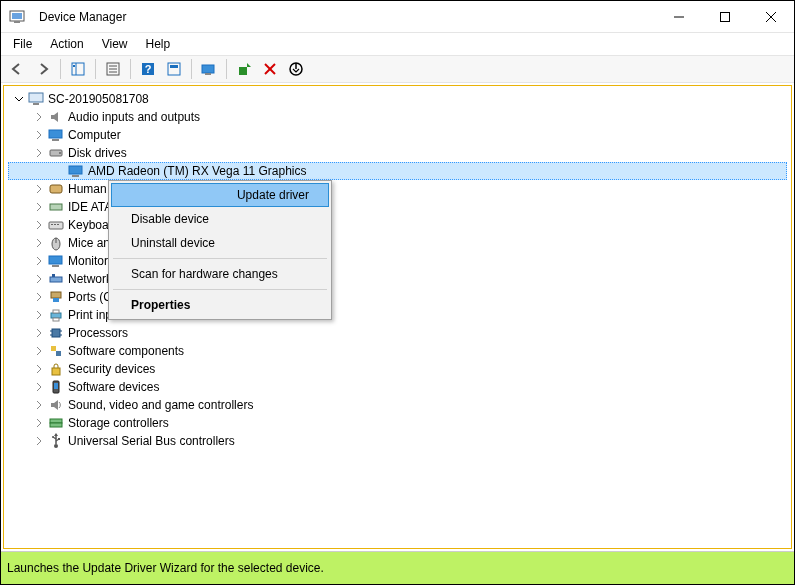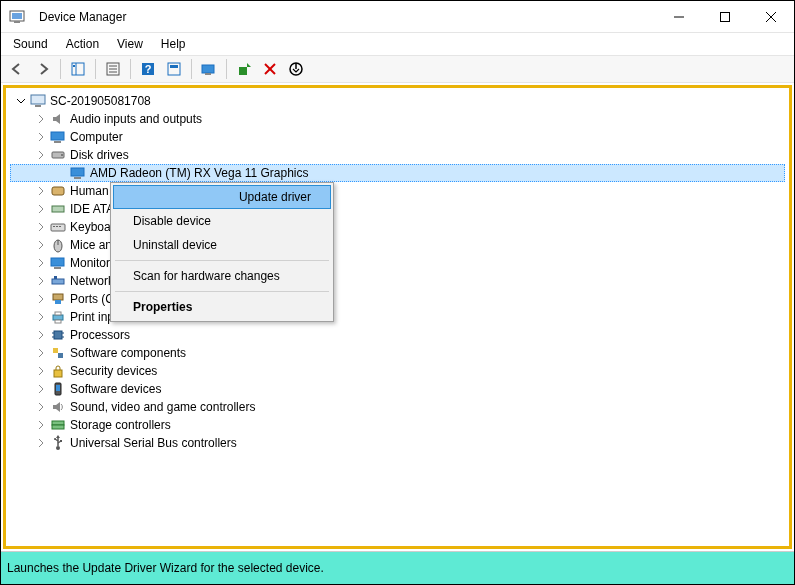--- a/index.html
+++ b/index.html
@@ -176,7 +176,7 @@
 </div>
 
 <div class="menubar">
-  <div class="menu-item">Sound</div>
+  <div class="menu-item">File</div>
   <div class="menu-item">Action</div>
   <div class="menu-item">View</div>
   <div class="menu-item">Help</div>

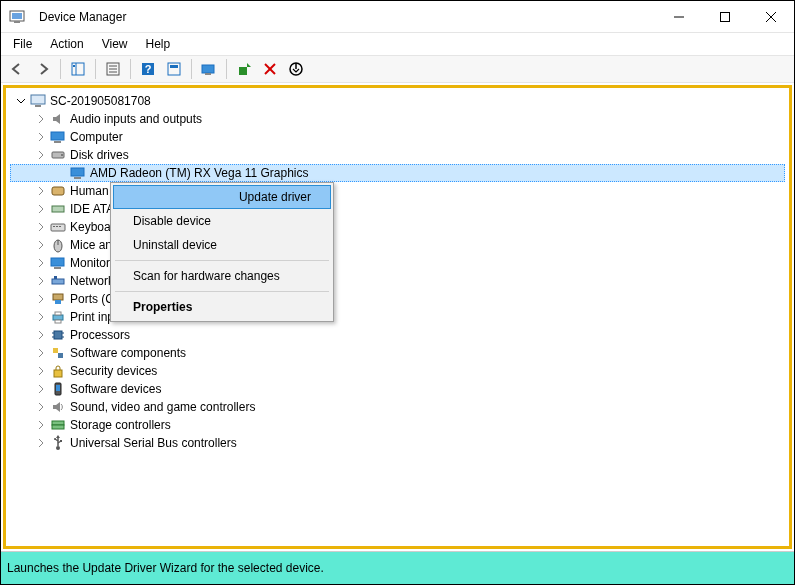--- a/index.html
+++ b/index.html
@@ -67,7 +67,7 @@
   }
   .content {
     flex: 1;
-    border: 3px solid #eab308;
+    border: 1px solid #eab308;
     margin: 2px;
     background: #fff;
     overflow: hidden;

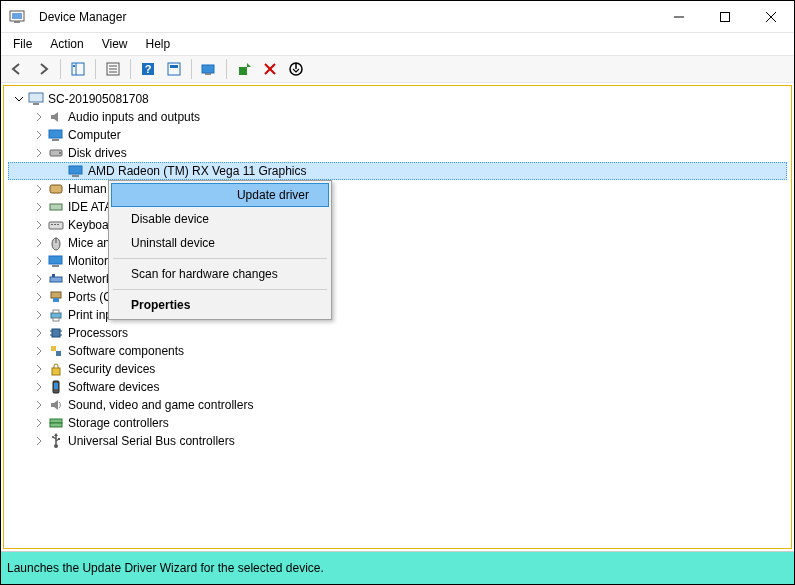--- a/index.html
+++ b/index.html
@@ -137,7 +137,7 @@
   .statusbar {
     height: 22px;
     border-top: 1px solid #ccc;
-    background: #5eead4;
+    background: #bef264;
     display: flex;
     align-items: center;
     padding: 16px 6px;

